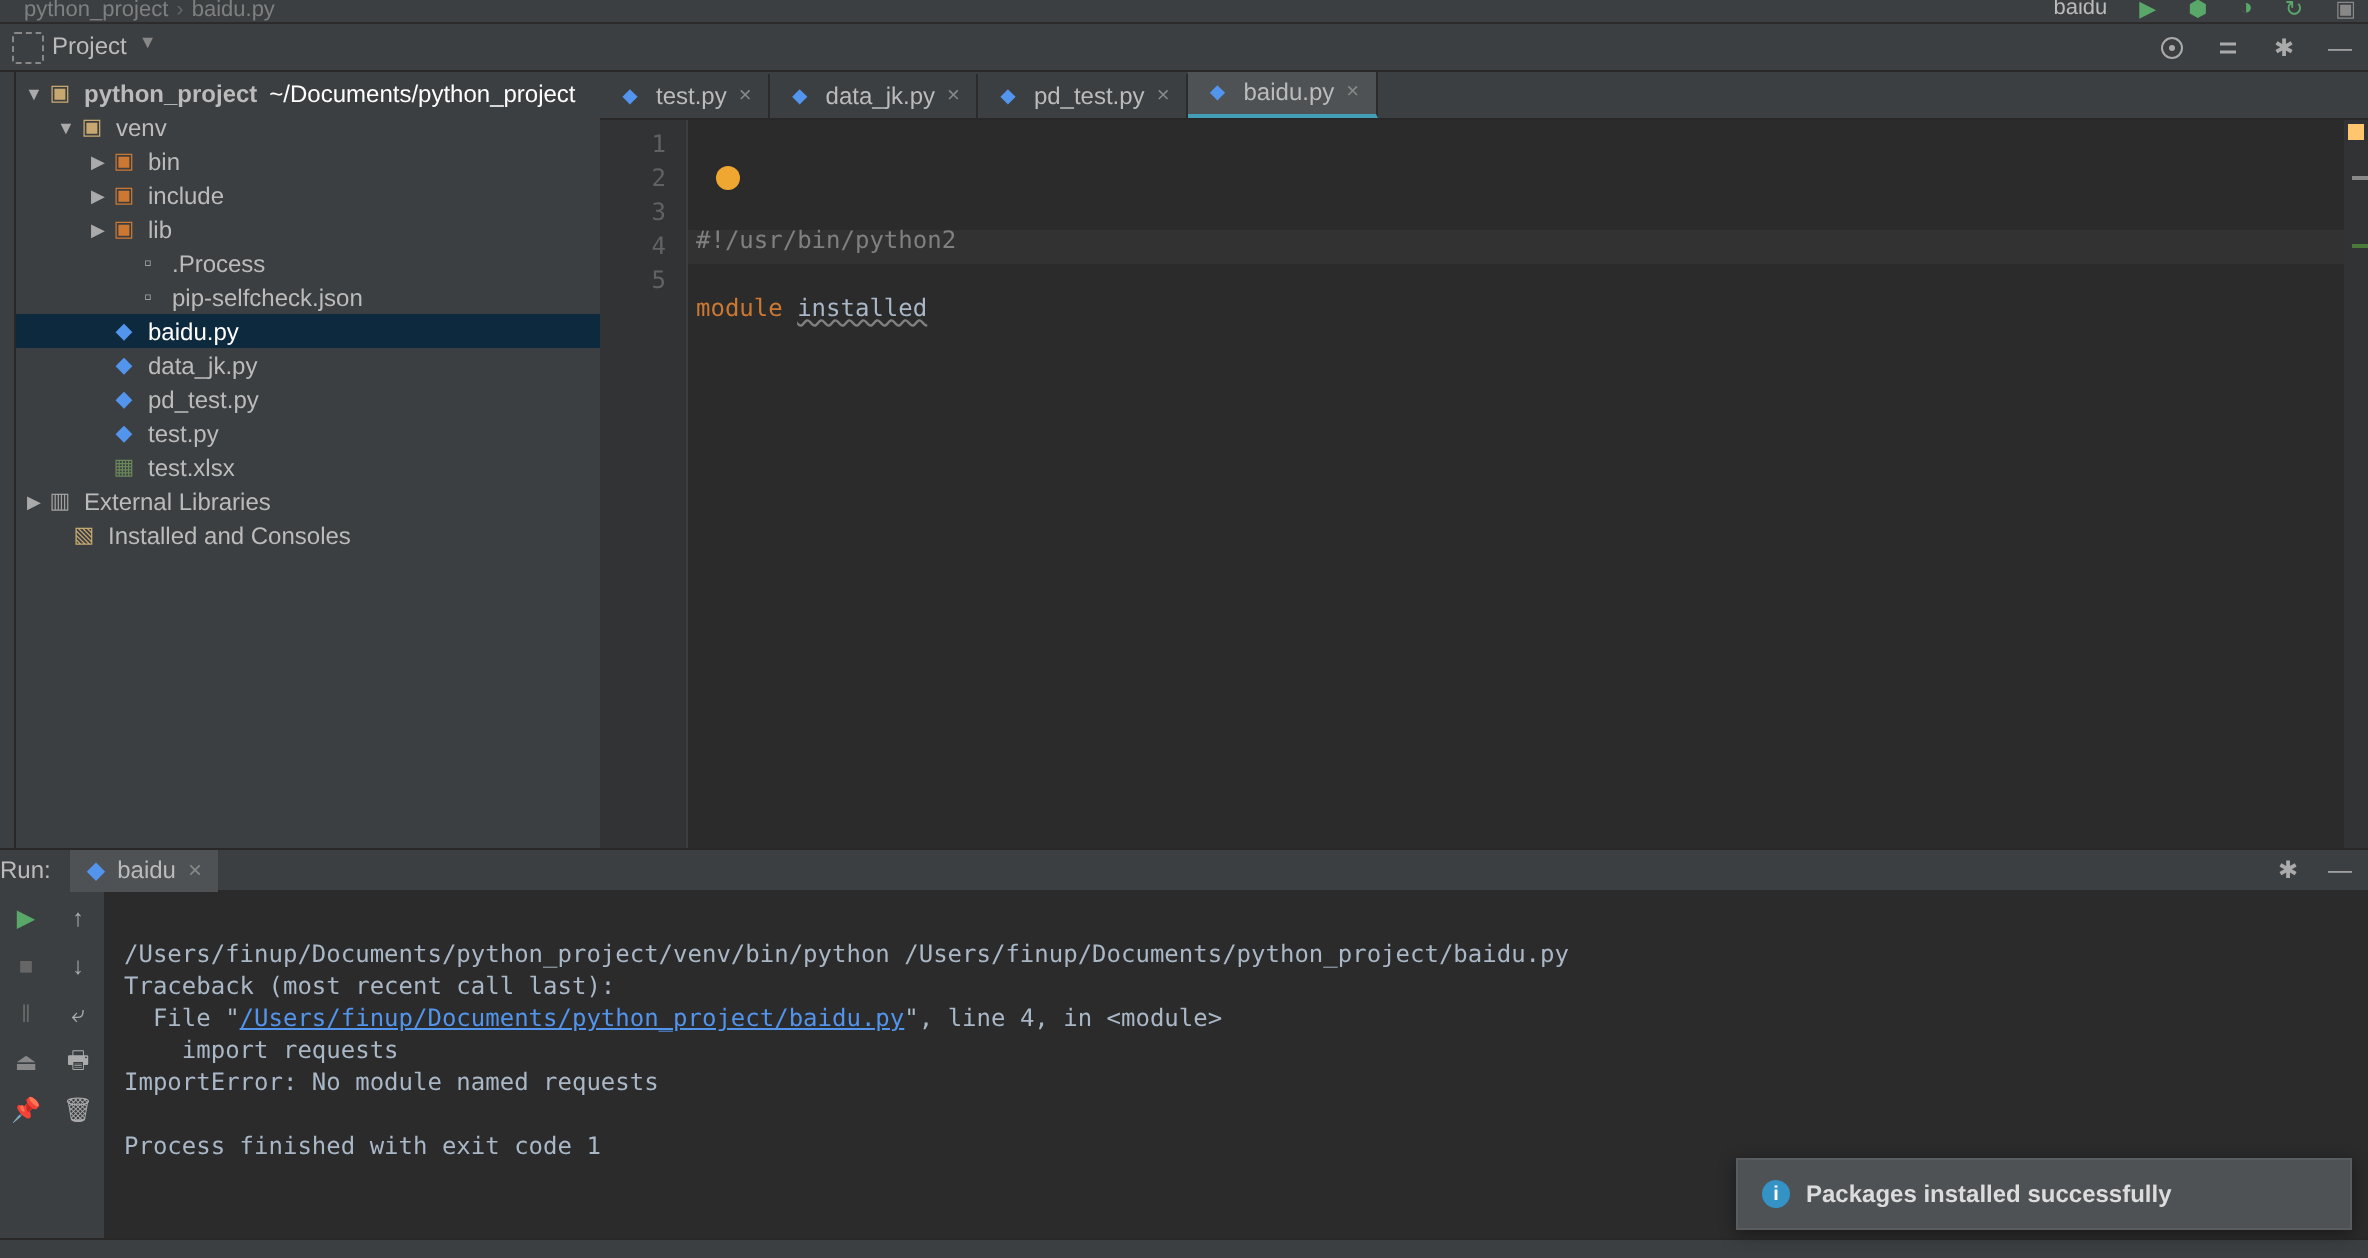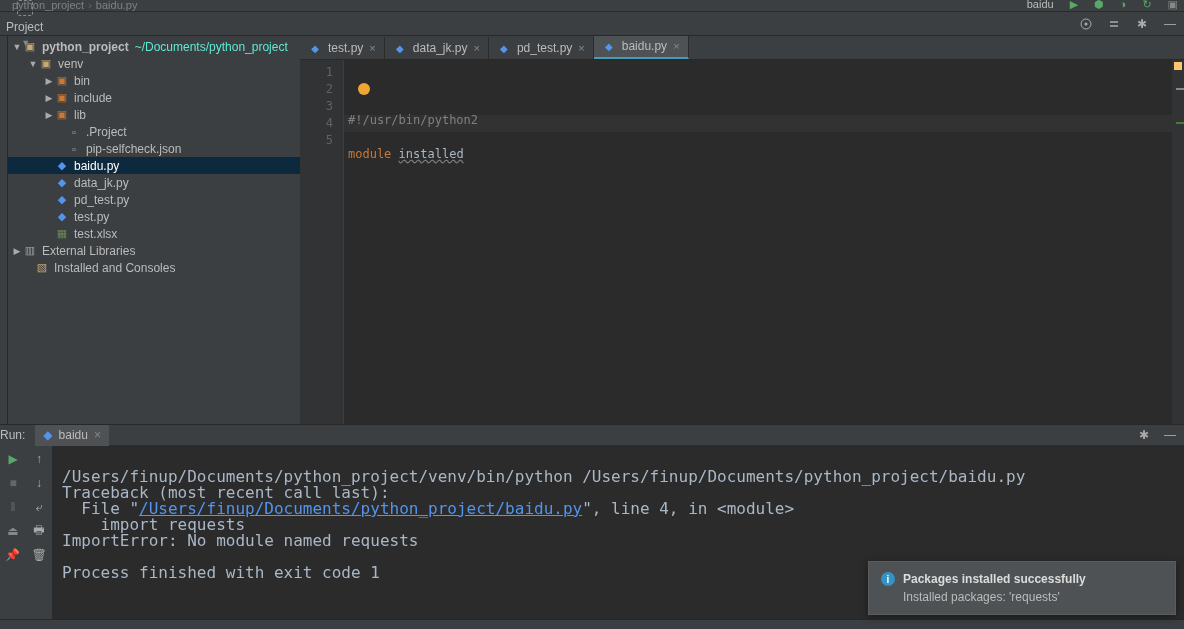--- a/index.html
+++ b/index.html
@@ -29,7 +29,7 @@
     height:24px; background:#3c3f41; border-bottom:1px solid #282828;
     display:flex; align-items:center; padding:0 6px; position:relative;
   }
-  .tool-header .left { display:flex; align-items:center; gap:4px;flex-direction:column; }
+  .tool-header .left { display:flex; align-items:flex-start; gap:4px; }
   .tool-header .right { position:absolute; right:6px; display:flex; gap:12px; }
   .tool-icon { width:16px; height:16px; border:1px dashed #888; border-radius:2px; }
   .tool-label { color:#bbbbbb; }

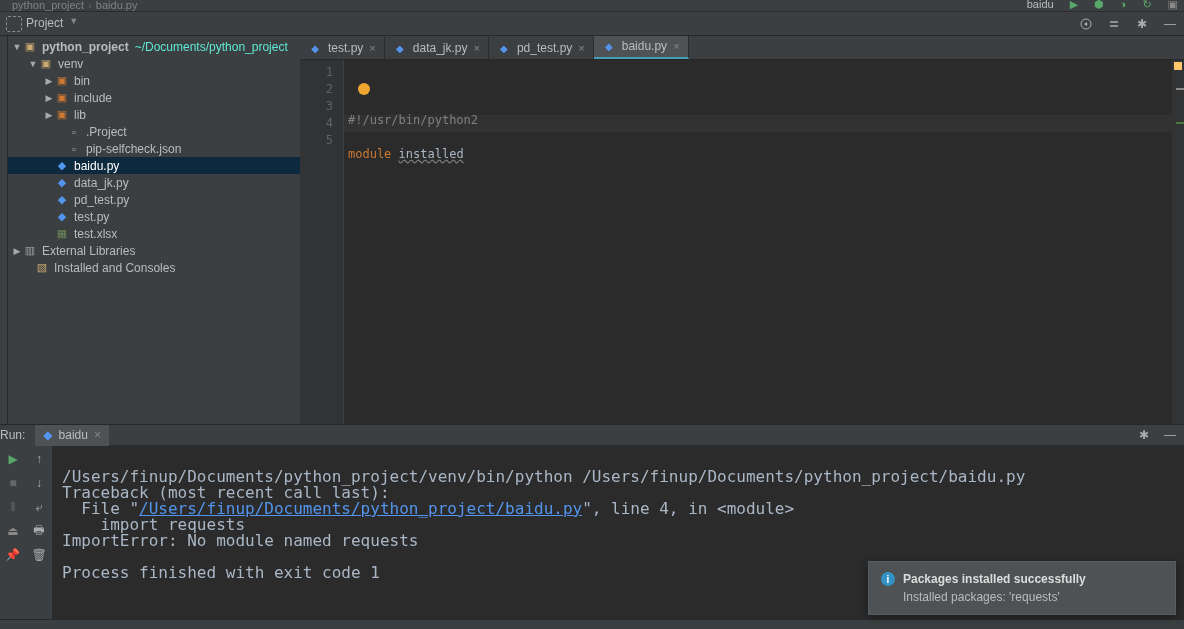--- a/index.html
+++ b/index.html
@@ -56,7 +56,7 @@
   .libs { color:#a0a0a0; }
   .tree-label { color:#bbbbbb; }
   .tree-row.selected .tree-label { color:#fff; }
-  .tree-dim { color:#5eead4; margin-left:6px; }
+  .tree-dim { color:#ffffff; margin-left:6px; }
 
   
   .editor-col { flex:1; display:flex; flex-direction:column; background:#2b2b2b; min-width:0; }

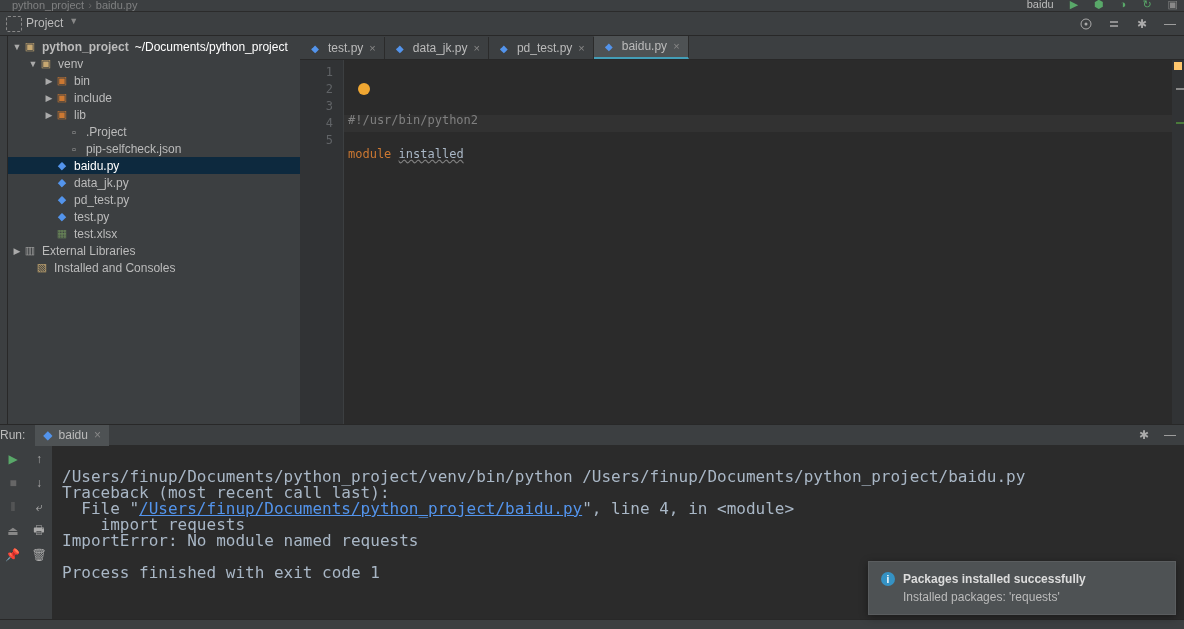--- a/index.html
+++ b/index.html
@@ -217,7 +217,7 @@
         <div class="tree-row" style="padding-left:48px">
           <span class="arrow"></span>
           <span class="ficon json">▫</span>
-          <span class="tree-label">.Project</span>
+          <span class="tree-label">.Process</span>
         </div>
         <div class="tree-row" style="padding-left:48px">
           <span class="arrow"></span>

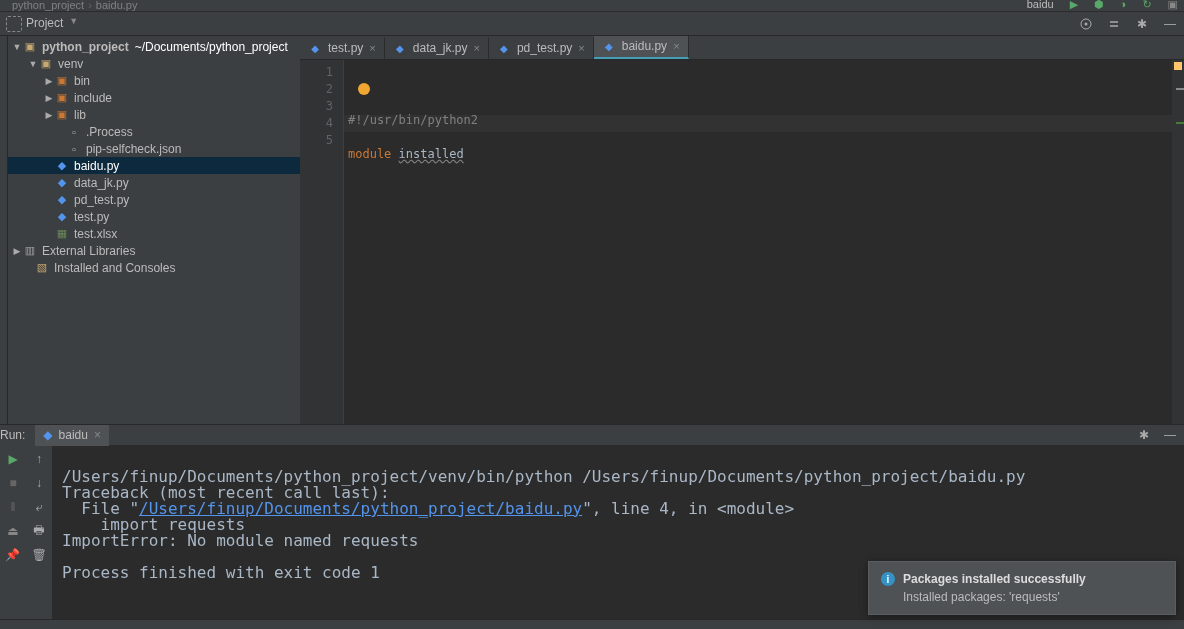--- a/index.html
+++ b/index.html
@@ -117,7 +117,7 @@
   .run-left1 { width:26px; background:#3c3f41; display:flex; flex-direction:column; align-items:center; padding-top:6px; gap:8px; }
   .run-left2 { width:26px; background:#3c3f41; display:flex; flex-direction:column; align-items:center; padding-top:6px; gap:8px; }
   .run-console {
-    flex:1; padding:8px 10px; font-family:Menlo,Consolas,monospace; font-size:16px;
+    flex:1; padding:8px 10px; font-family:Menlo,Consolas,monospace; font-size:12px;
     color:#a9b7c6; white-space:pre; line-height:16px; overflow:hidden;
   }
   .run-console .link { color:#5394ec; text-decoration:underline; }

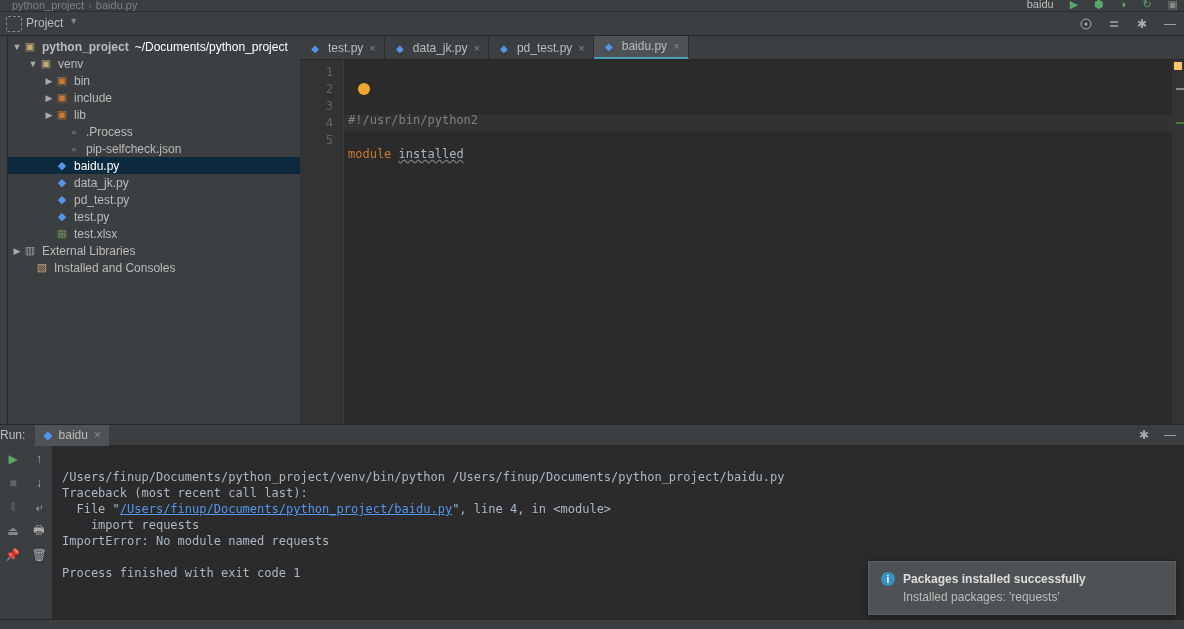--- a/index.html
+++ b/index.html
@@ -360,7 +360,6 @@
     <span class="info-icon">i</span>
     <span>Packages installed successfully</span>
   </div>
-  <div class="body">Installed packages: 'requests'</div>
 </div>
 
 </body></html>

